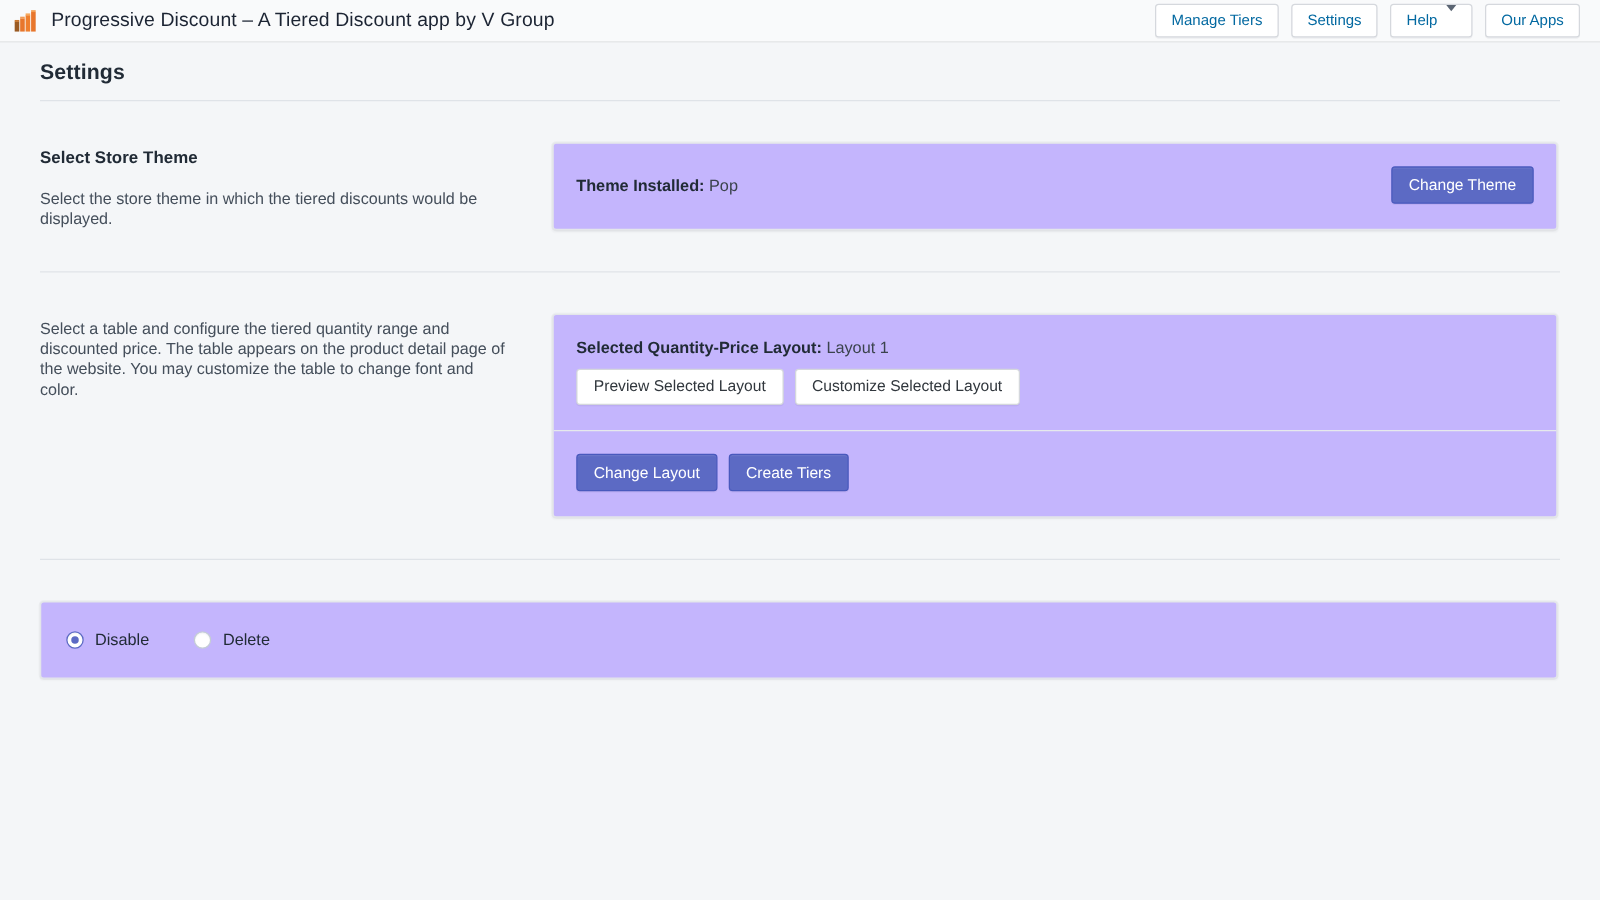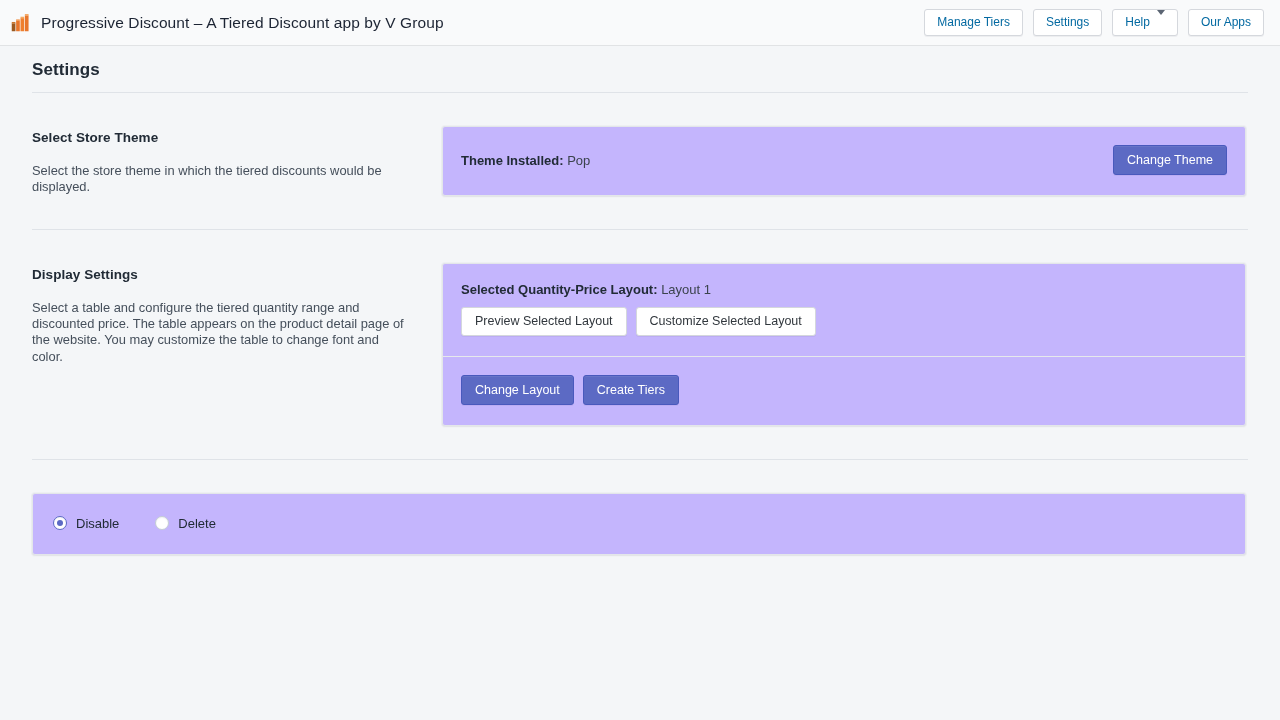--- a/index.html
+++ b/index.html
@@ -15,7 +15,7 @@
   
   .topbar {
     position: relative;
-    height: 46px;
+    height: 34px;
     background: #f9fafb;
     border-bottom: 1px solid #e1e3e5;
     display: flex;

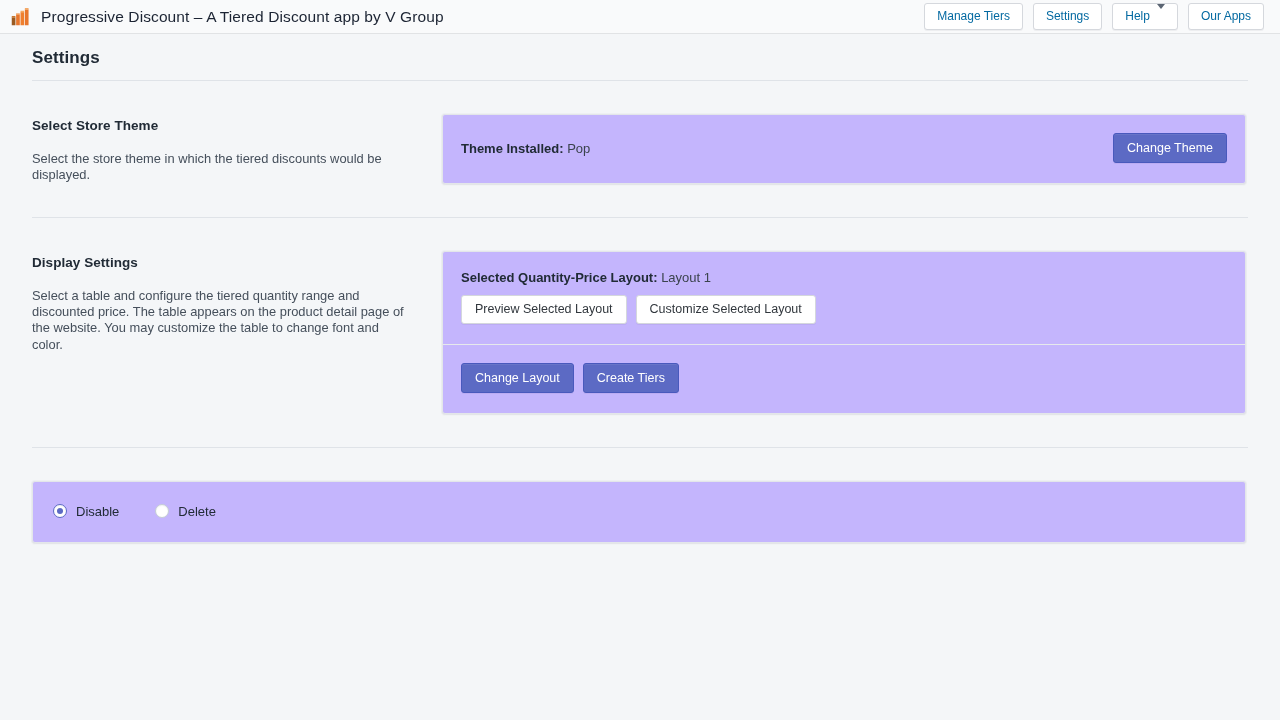--- a/index.html
+++ b/index.html
@@ -285,7 +285,6 @@
 
   <div class="section">
     <div class="section-left">
-      <div class="section-heading">Display Settings</div>
       <div class="section-desc">Select a table and configure the tiered quantity range and discounted price. The table appears on the product detail page of the website. You may customize the table to change font and color.</div>
     </div>
     <div class="section-right">

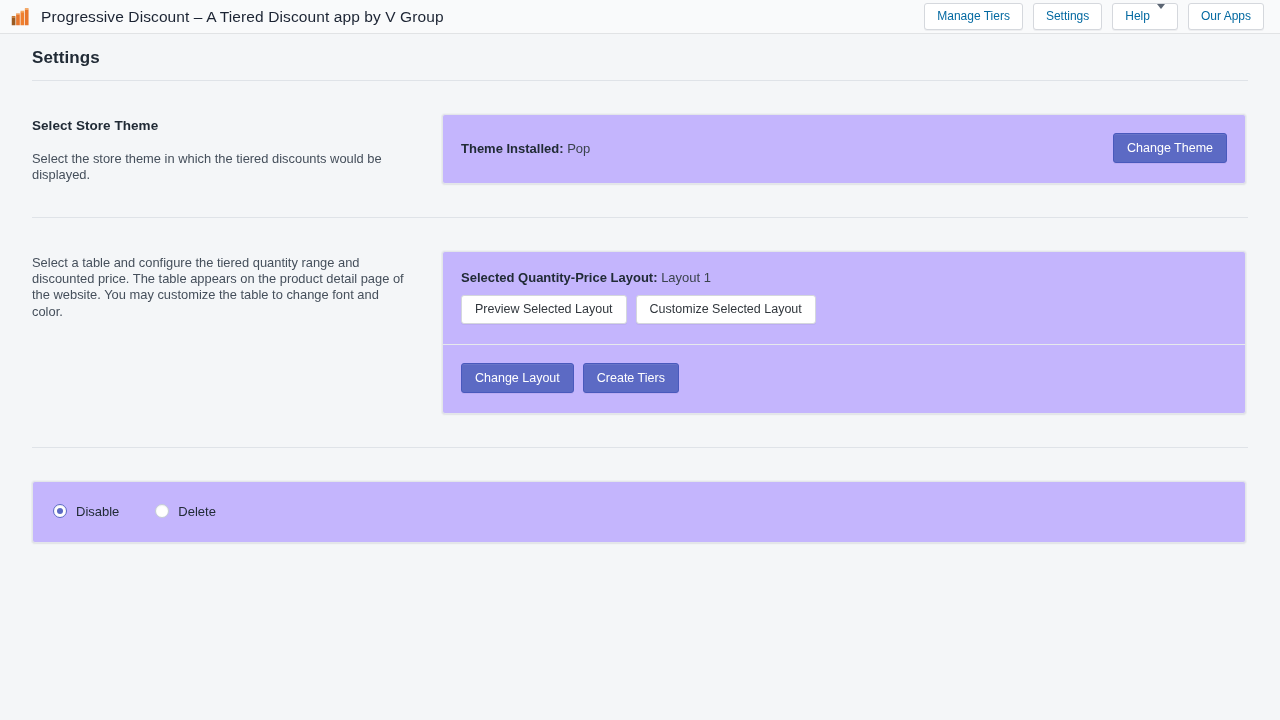--- a/index.html
+++ b/index.html
@@ -188,6 +188,7 @@
   }
   .radio-item {
     display: flex;
+    align-items: center;
     gap: 9px;
     cursor: pointer;
   }

